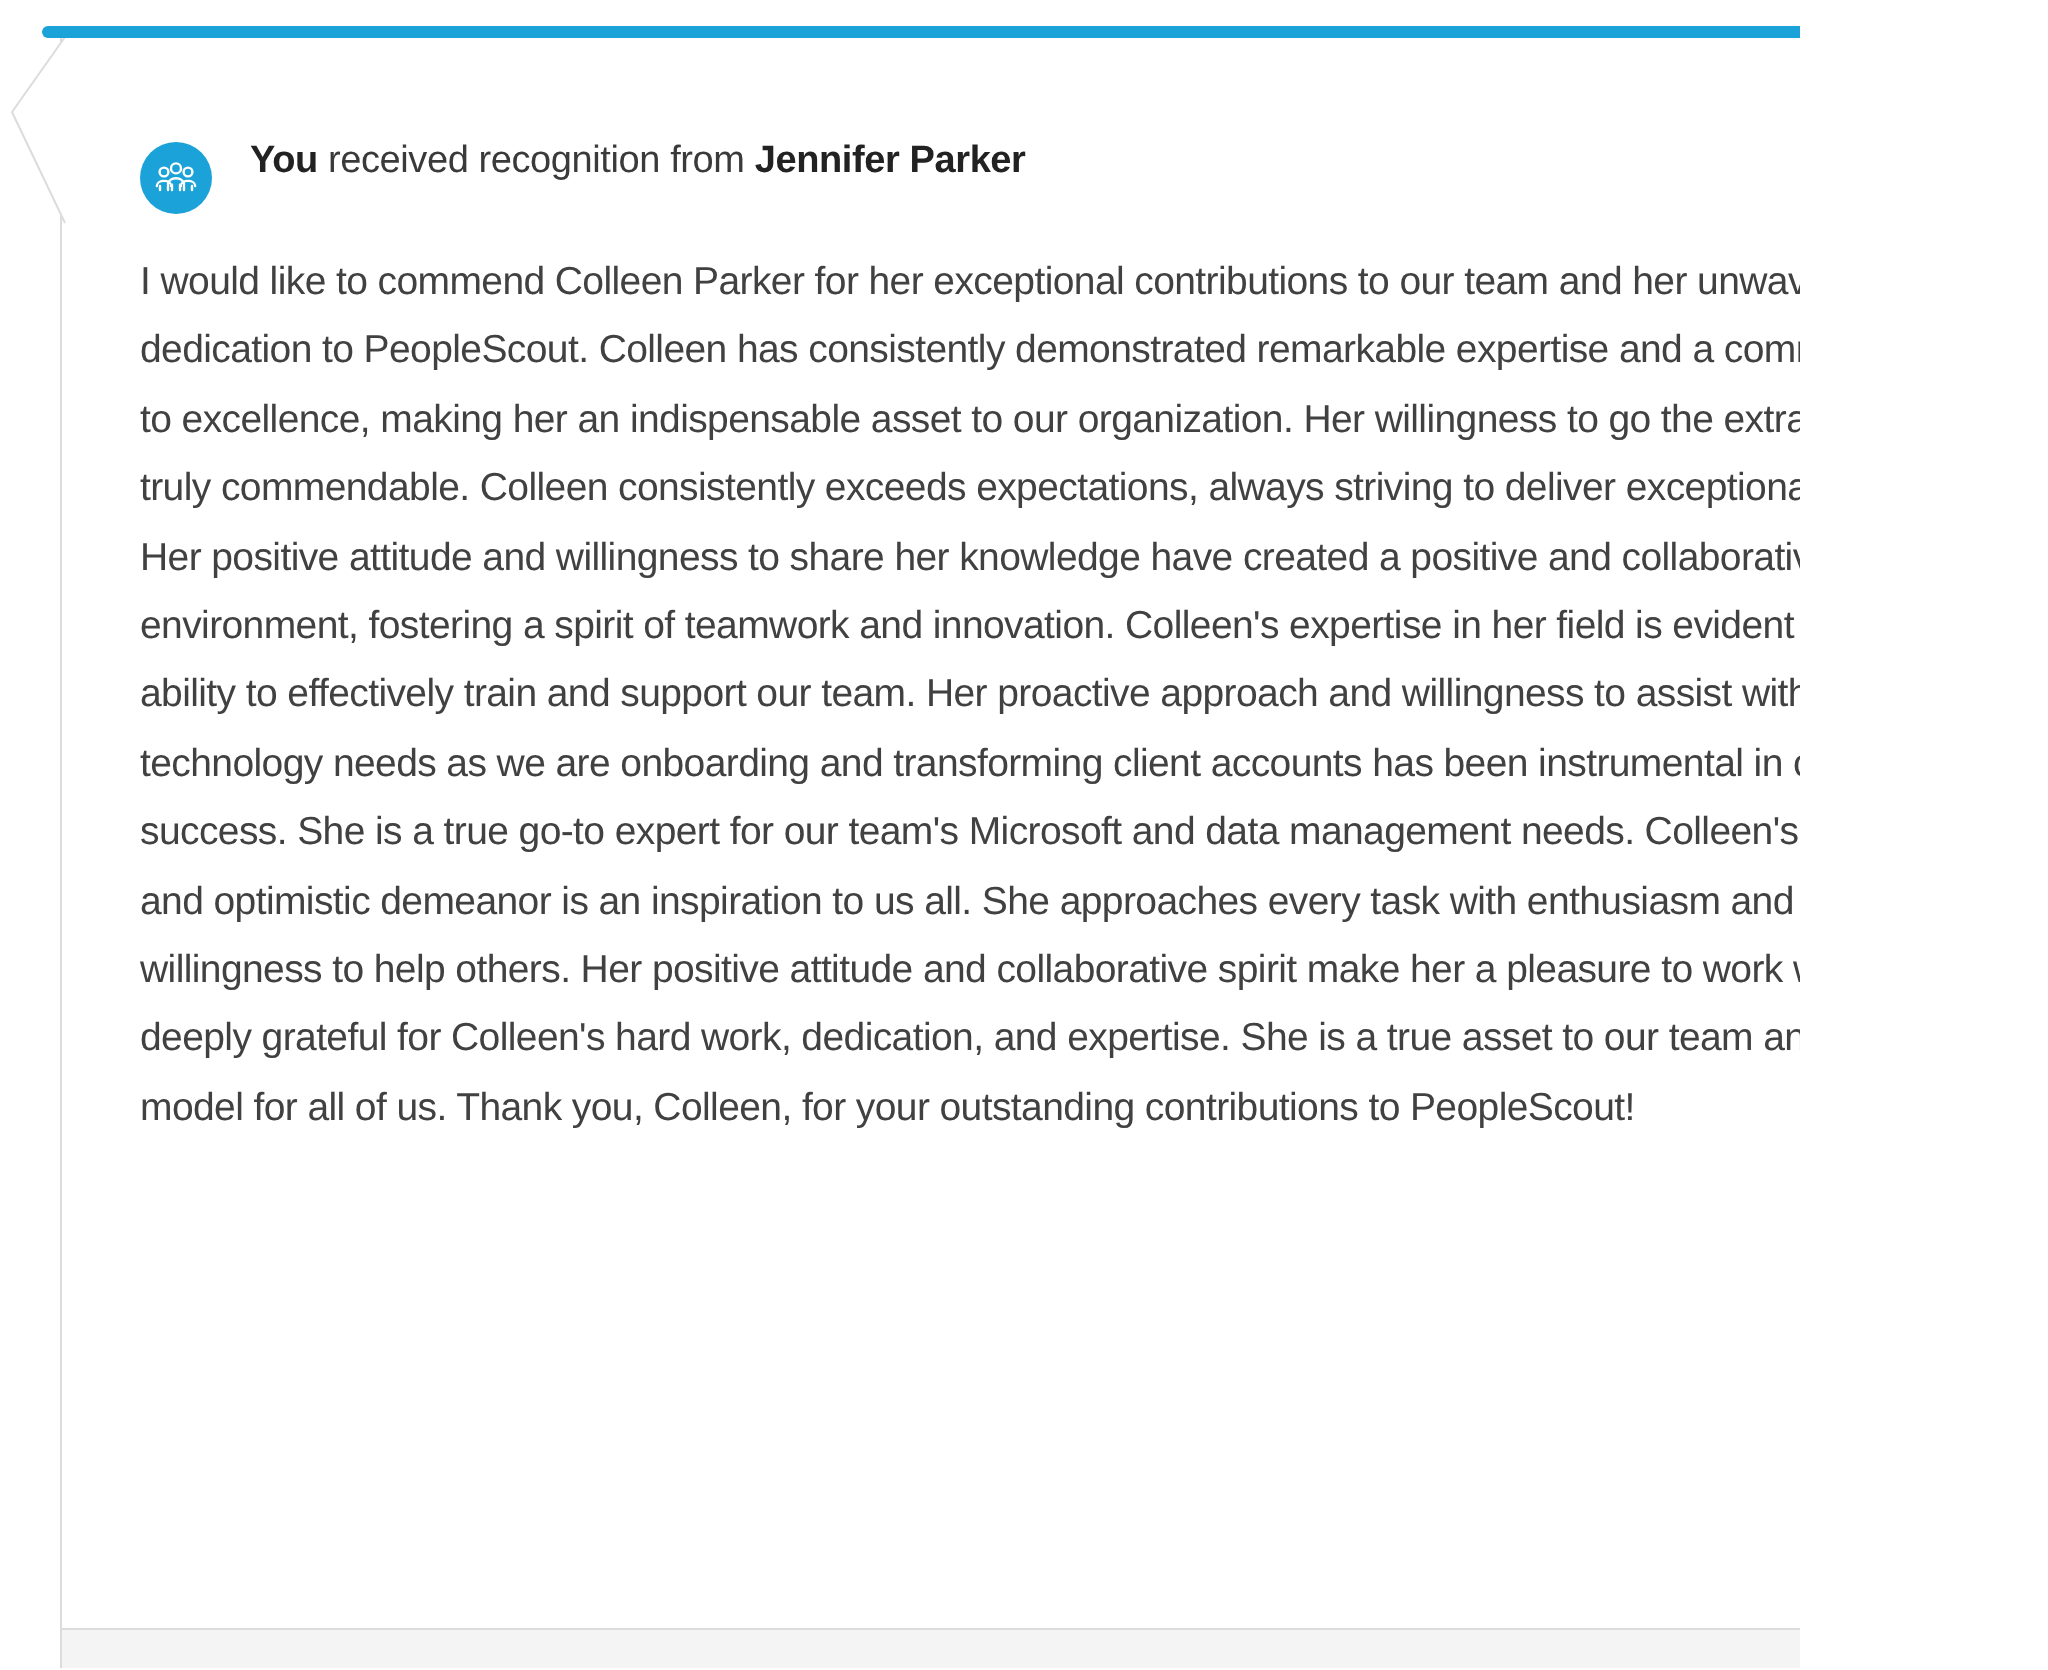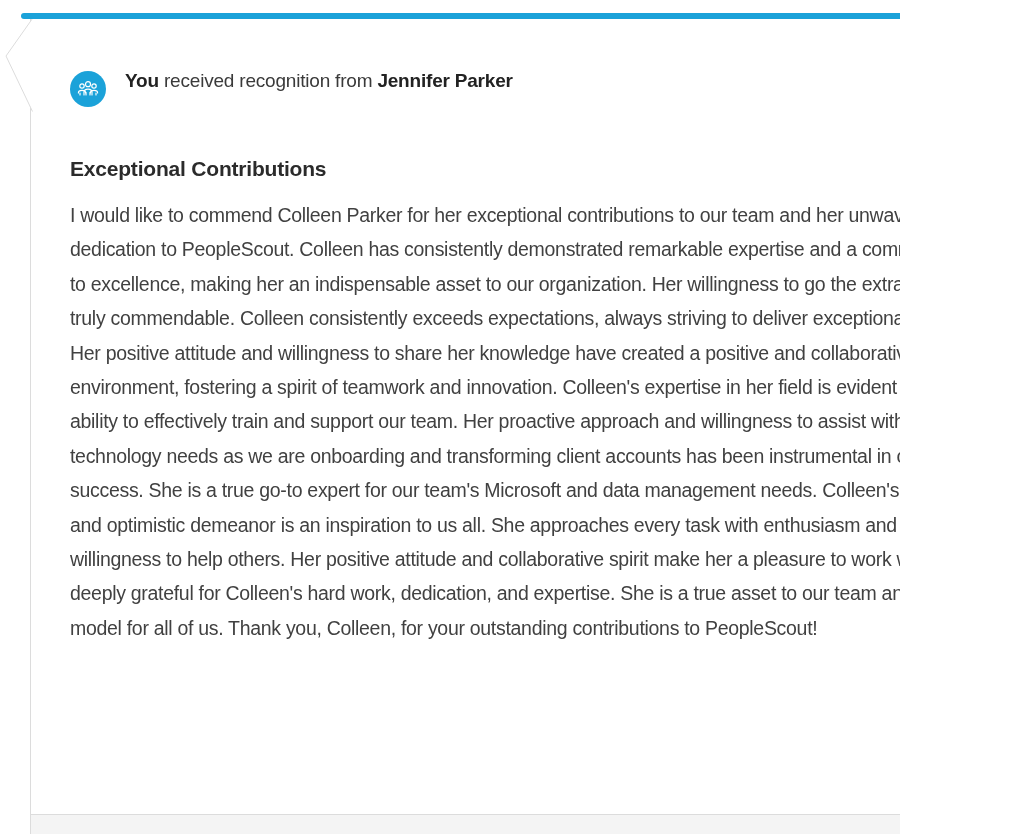--- a/index.html
+++ b/index.html
@@ -83,7 +83,6 @@
         </div>
       </div>
 
-      <h2 class="rec-title">Exceptional Contributions</h2>
 
       <p class="rec-message">I would like to commend Colleen Parker for her exceptional contributions to our team and her unwavering dedication to PeopleScout. Colleen has consistently demonstrated remarkable expertise and a commitment to excellence, making her an indispensable asset to our organization. Her willingness to go the extra mile is truly commendable. Colleen consistently exceeds expectations, always striving to deliver exceptional results. Her positive attitude and willingness to share her knowledge have created a positive and collaborative work environment, fostering a spirit of teamwork and innovation. Colleen's expertise in her field is evident in her ability to effectively train and support our team. Her proactive approach and willingness to assist with our technology needs as we are onboarding and transforming client accounts has been instrumental in our success. She is a true go-to expert for our team's Microsoft and data management needs. Colleen's positive and optimistic demeanor is an inspiration to us all. She approaches every task with enthusiasm and a willingness to help others. Her positive attitude and collaborative spirit make her a pleasure to work with. I am deeply grateful for Colleen's hard work, dedication, and expertise. She is a true asset to our team and a role model for all of us. Thank you, Colleen, for your outstanding contributions to PeopleScout!</p>
 

